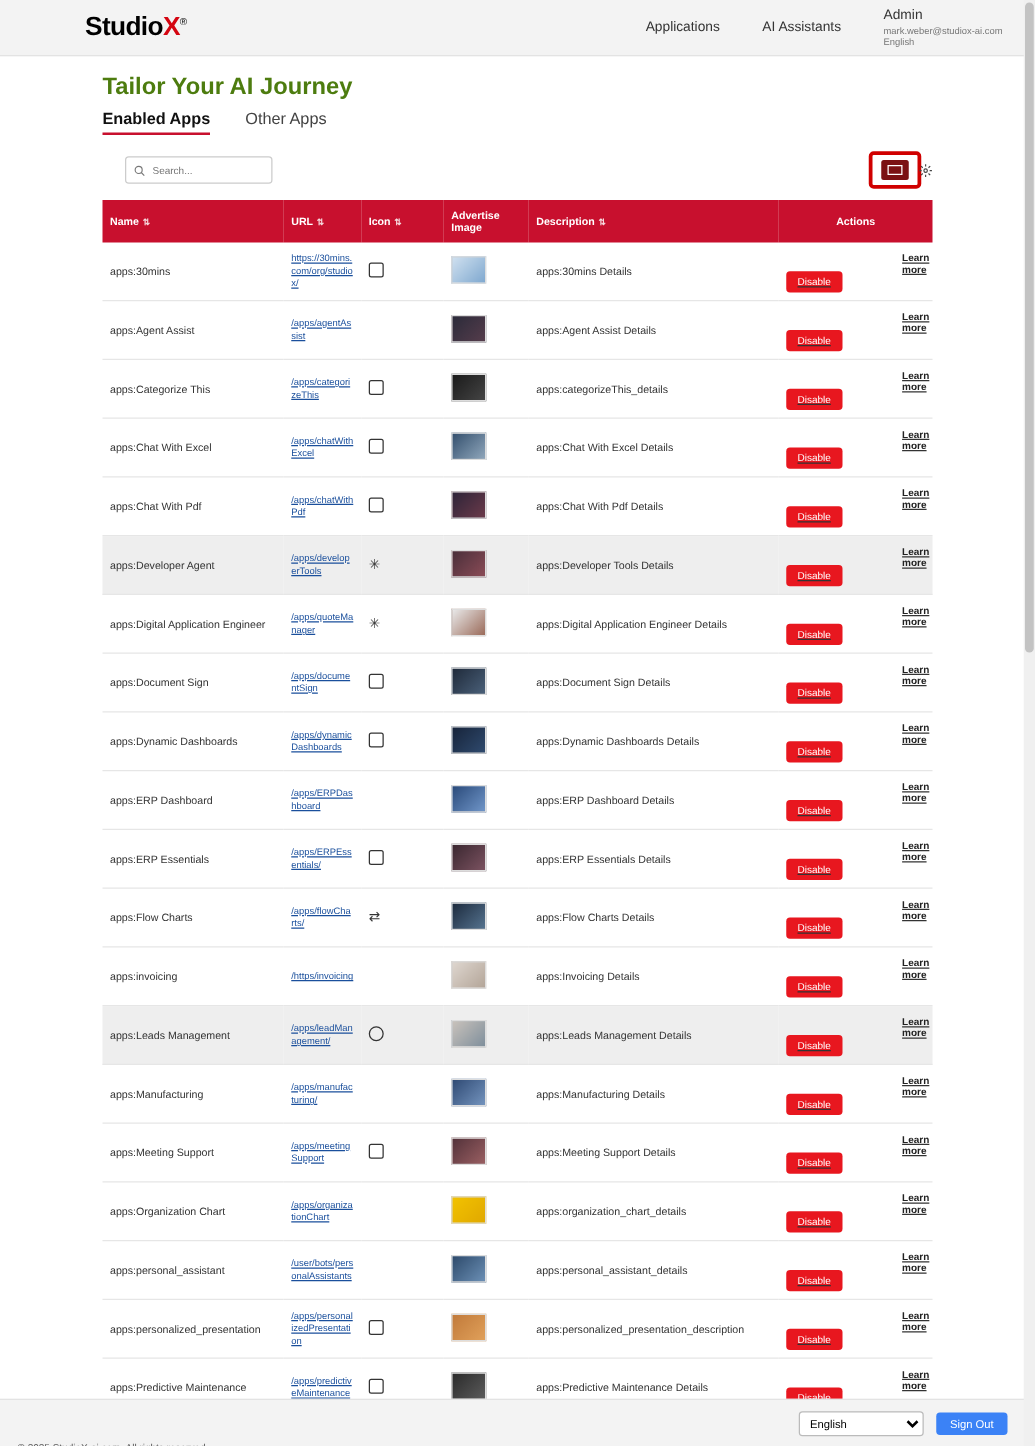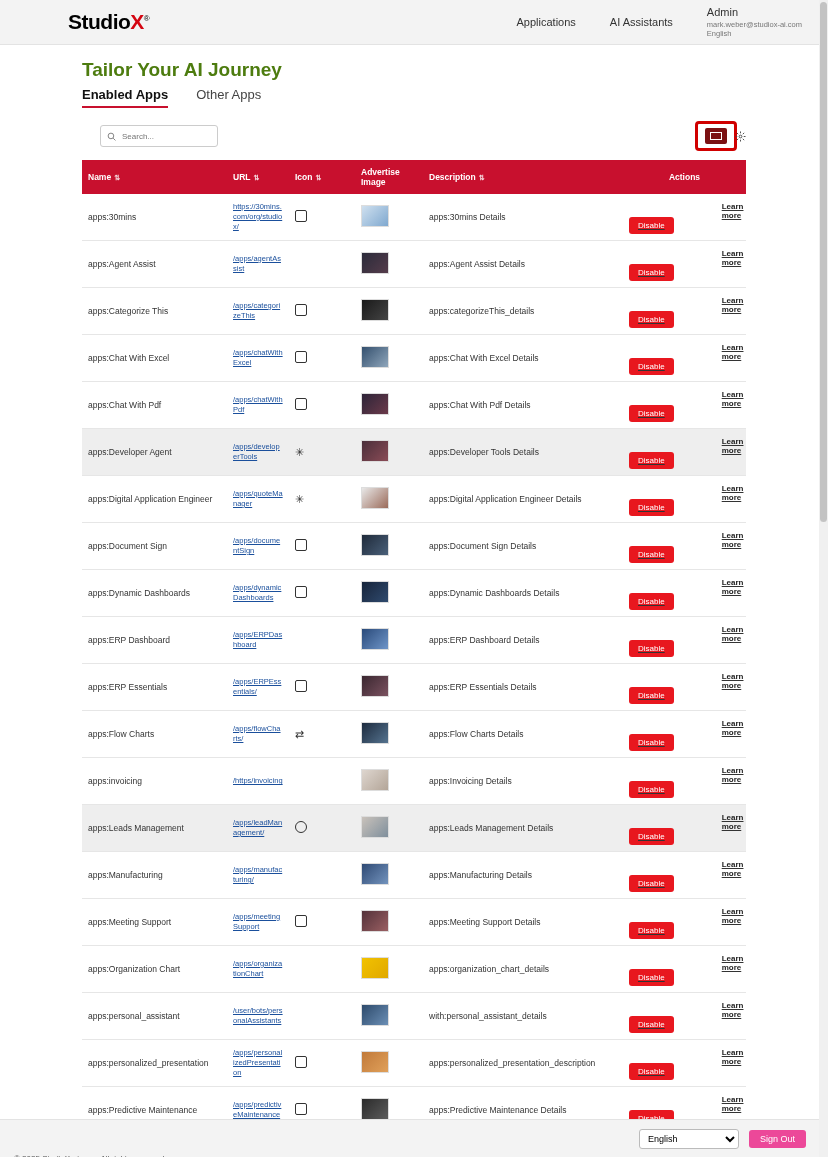--- a/index.html
+++ b/index.html
@@ -511,7 +511,7 @@
           <td class="col-url"><a class="url-link" href="#">/user/bots/personalAssistants</a></td>
           <td class="col-icon"></td>
           <td class="col-adv"><span class="thumb" style="background: linear-gradient(135deg, rgb(45, 74, 107), rgb(107, 143, 181));"></span></td>
-          <td class="col-desc">with:personal_assistant_details</td>
+          <td class="col-desc">apps:personal_assistant_details</td>
           <td class="col-actions actions-cell">
             <div class="actions-inner">
               <button class="disable-btn">Disable</button>

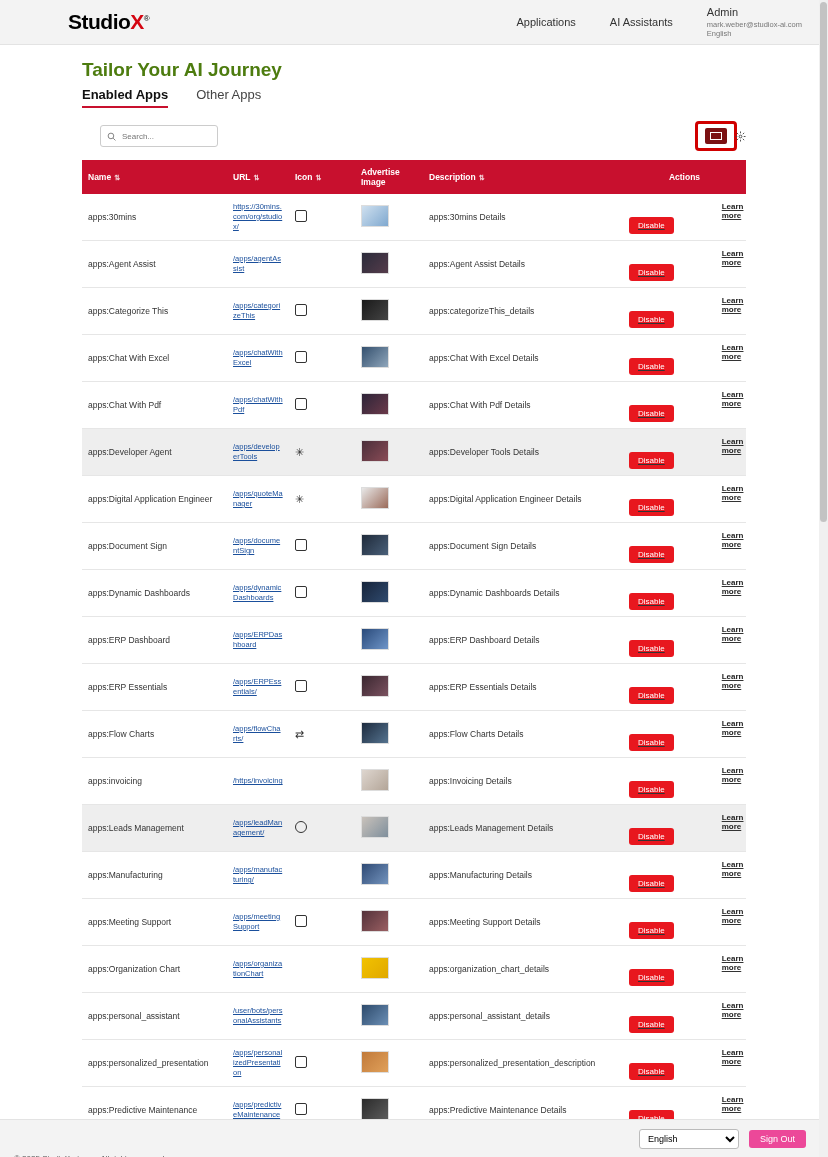--- a/index.html
+++ b/index.html
@@ -213,7 +213,7 @@
     font-family: "Liberation Sans", sans-serif;
   }
   .signout {
-    background: #ec4899; color: #fff; border: none; border-radius: 3px;
+    background: #3b82f6; color: #fff; border: none; border-radius: 3px;
     font-size: 9px; padding: 4px 11px; cursor: pointer;
     font-family: "Liberation Sans", sans-serif;
   }

